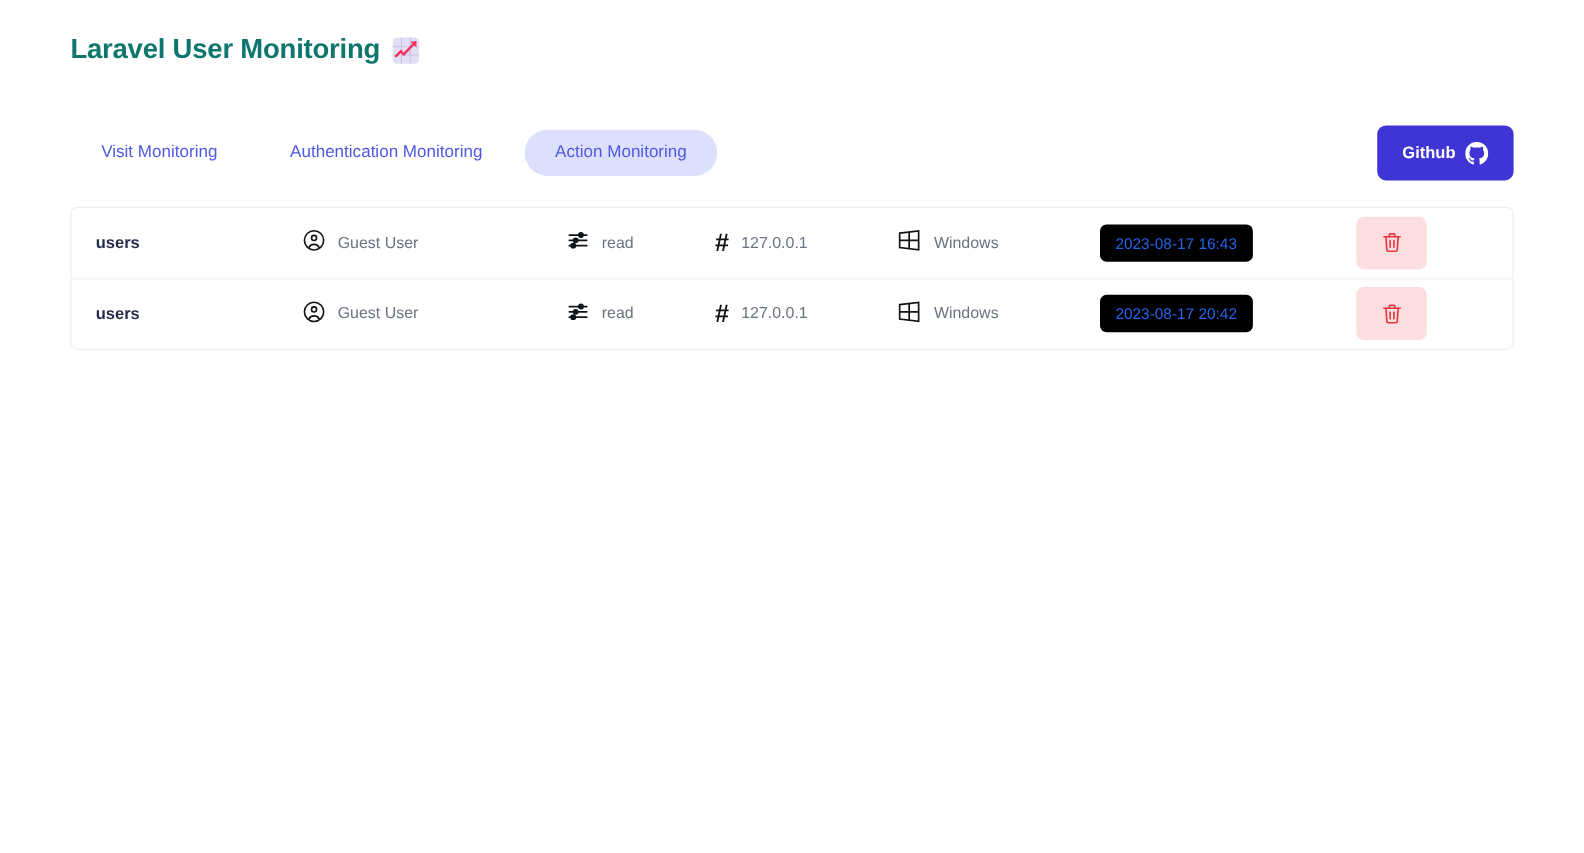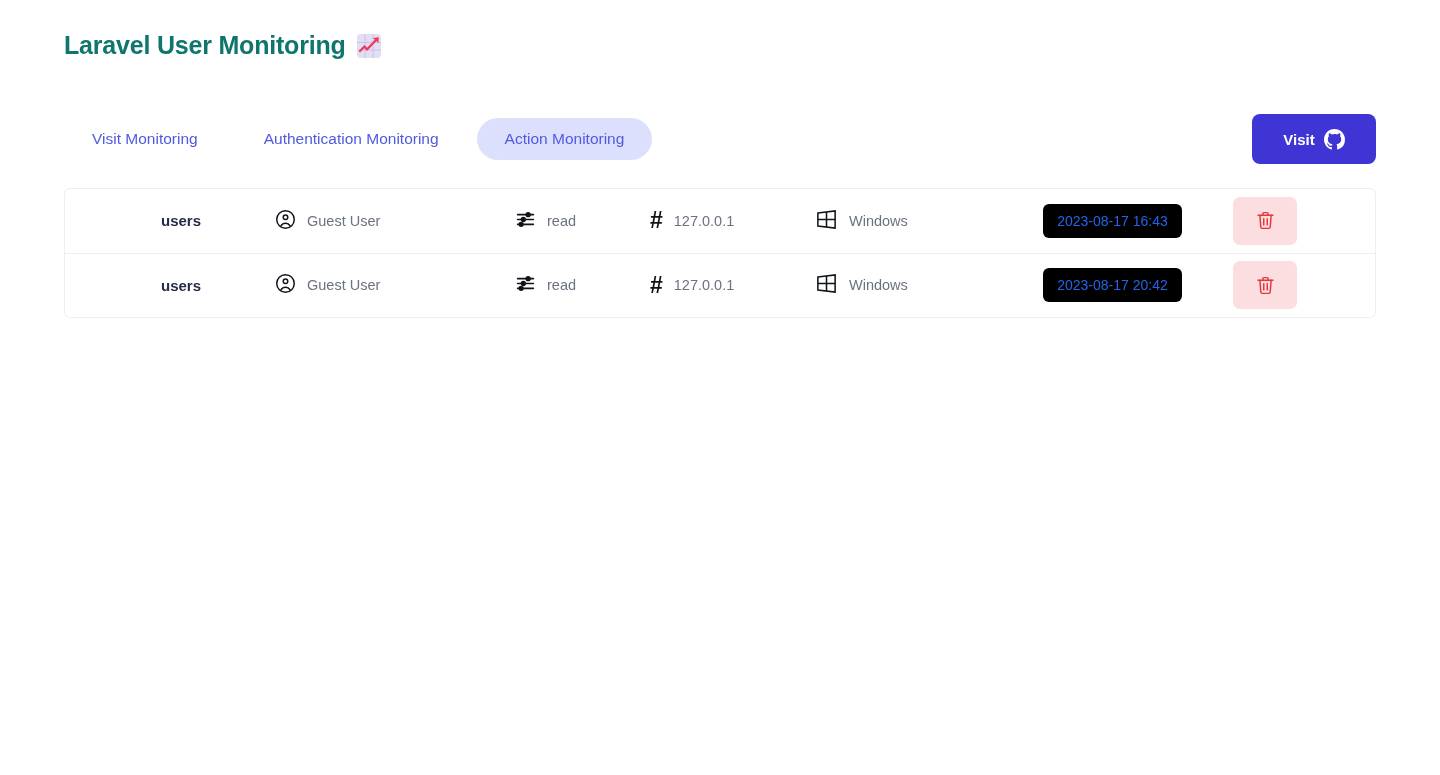--- a/index.html
+++ b/index.html
@@ -196,7 +196,7 @@
     </div>
 
     <button class="github-btn">
-      <span>Visit</span>
+      <span>Github</span>
       <span>
         <svg width="21" height="21" viewBox="0 0 16 16" fill="#ffffff" aria-hidden="true">
           <path d="M8 0C3.58 0 0 3.58 0 8c0 3.54 2.29 6.53 5.47 7.59.4.07.55-.17.55-.38 0-.19-.01-.82-.01-1.49-2.01.37-2.53-.49-2.69-.94-.09-.23-.48-.94-.82-1.13-.28-.15-.68-.52-.01-.53.63-.01 1.08.58 1.23.82.72 1.21 1.87.87 2.33.66.07-.52.28-.87.51-1.07-1.78-.2-3.64-.89-3.64-3.95 0-.87.31-1.59.82-2.15-.08-.2-.36-1.02.08-2.12 0 0 .67-.21 2.2.82a7.4 7.4 0 0 1 2-.27c.68 0 1.36.09 2 .27 1.53-1.04 2.2-.82 2.2-.82.44 1.1.16 1.92.08 2.12.51.56.82 1.27.82 2.15 0 3.07-1.87 3.75-3.65 3.95.29.25.54.73.54 1.48 0 1.07-.01 1.93-.01 2.2 0 .21.15.46.55.38A8.01 8.01 0 0 0 16 8c0-4.42-3.58-8-8-8z"></path>

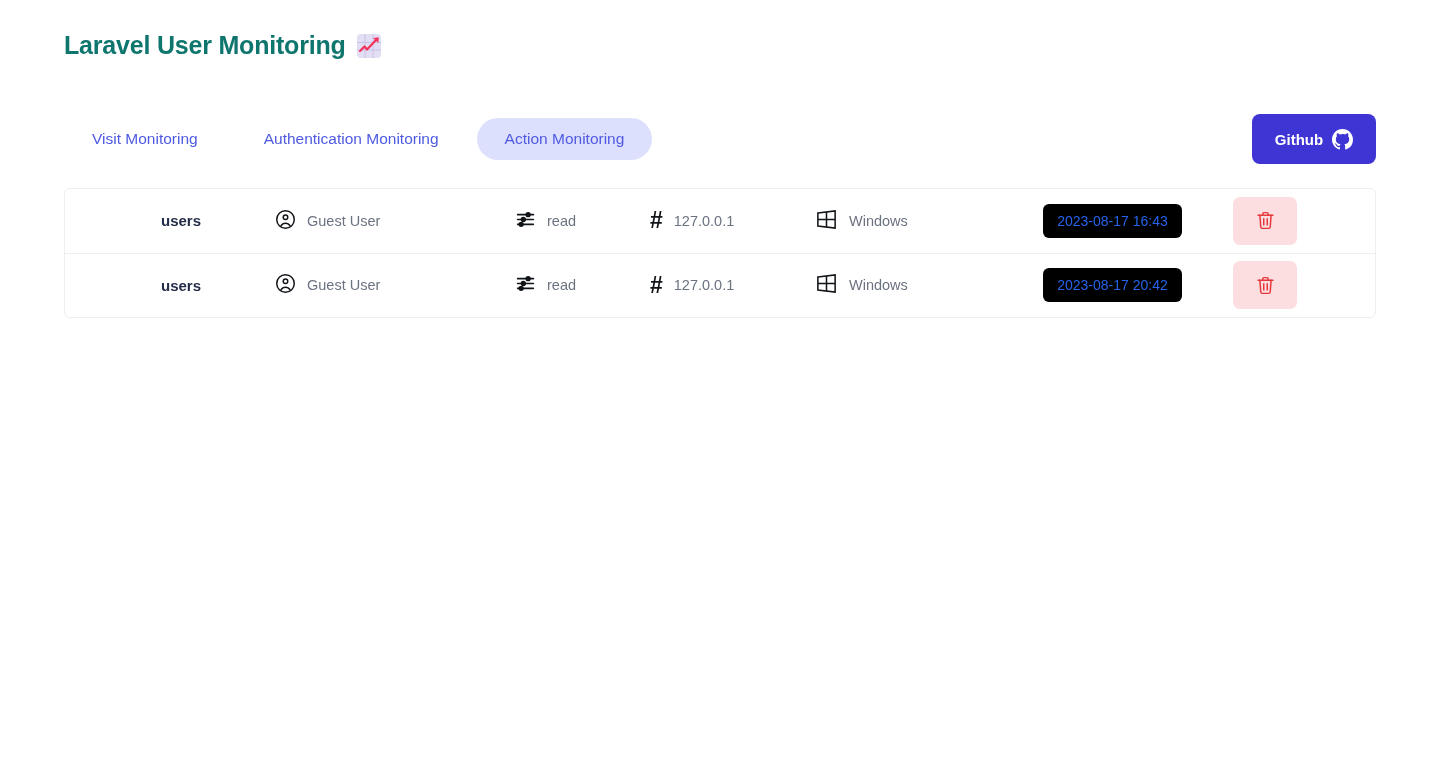--- a/index.html
+++ b/index.html
@@ -100,7 +100,6 @@
     width: 100%;
     border-collapse: collapse;
     table-layout: fixed;
-    text-align: center;
   }
   tbody tr { height: 64px; }
   tbody tr + tr { border-top: 1px solid #eceef1; }

